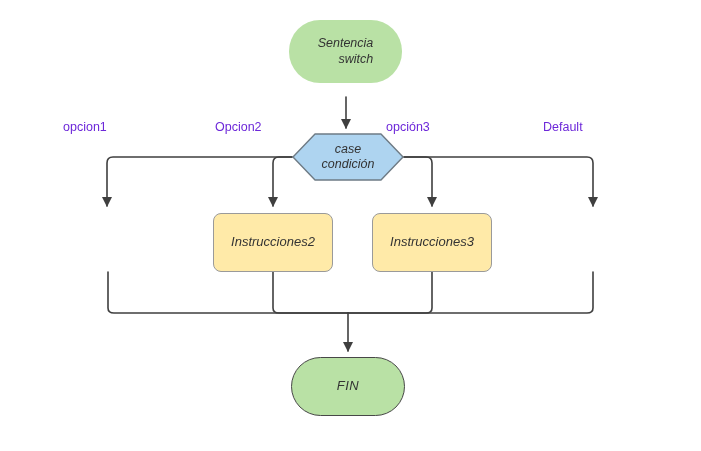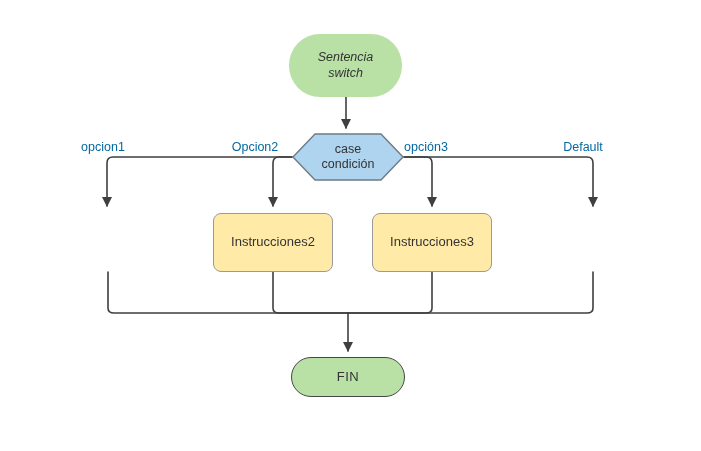--- a/index.html
+++ b/index.html
@@ -13,7 +13,7 @@
     text-align:center;box-sizing:border-box;line-height:1.25;
   }
   .stadium{background:#b9e1a5;border-radius:31px;}
-  .start-node{left:289px;top:34px;width:113px;height:63px;font-style:italic;font-size:12.5px;white-space:pre-line;}
+  .start-node{left:289px;top:20px;width:113px;height:63px;font-style:italic;font-size:12.5px;white-space:pre-line;text-align:right;}
   .end-node{left:291px;top:357px;width:114px;height:40px;border:1.4px solid #474747;font-size:13px;letter-spacing:.5px;}
   .hex{left:292px;top:133px;width:112px;height:48px;}
   .hex svg{position:absolute;left:0;top:0;}

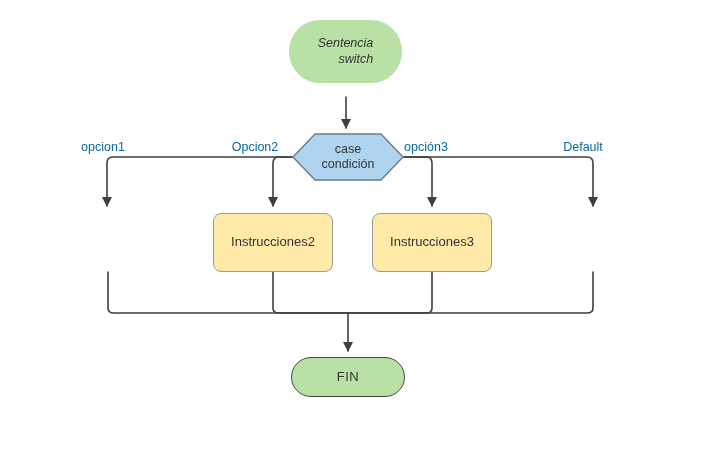--- a/index.html
+++ b/index.html
@@ -23,7 +23,7 @@
     border-radius:8px;font-size:13px;white-space:pre-line;
   }
   .p1{left:48px}.p2{left:213px}.p3{left:372px}.p4{left:533px}
-  .branch-label{position:absolute;top:140px;width:80px;text-align:center;font-size:12.5px;color:#0369a1;}
+  .branch-label{position:absolute;top:120px;width:80px;text-align:left;font-size:12.5px;color:#6d28d9;}
   .bl1{left:63px}.bl2{left:215px}.bl3{left:386px}.bl4{left:543px}
 </style>
 </head>

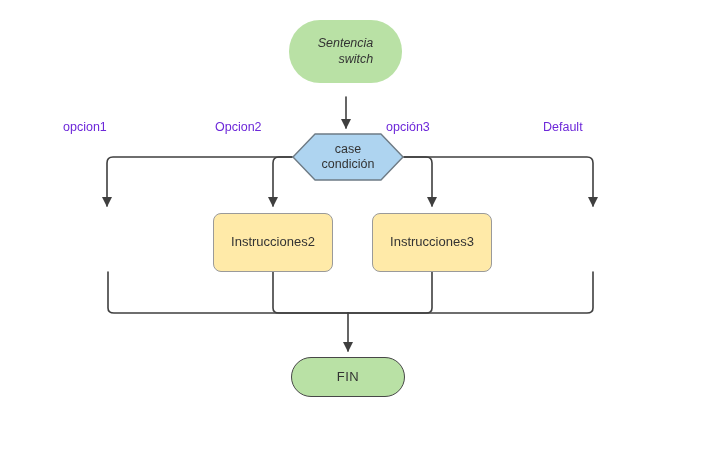--- a/index.html
+++ b/index.html
@@ -10,7 +10,7 @@
   svg.wires{position:absolute;left:0;top:0;width:701px;height:451px;}
   .node{
     position:absolute;display:flex;align-items:center;justify-content:center;
-    text-align:center;box-sizing:border-box;line-height:1.25;
+    text-align:center;box-sizing:border-box;line-height:1.25;font-style:italic;
   }
   .stadium{background:#b9e1a5;border-radius:31px;}
   .start-node{left:289px;top:20px;width:113px;height:63px;font-style:italic;font-size:12.5px;white-space:pre-line;text-align:right;}

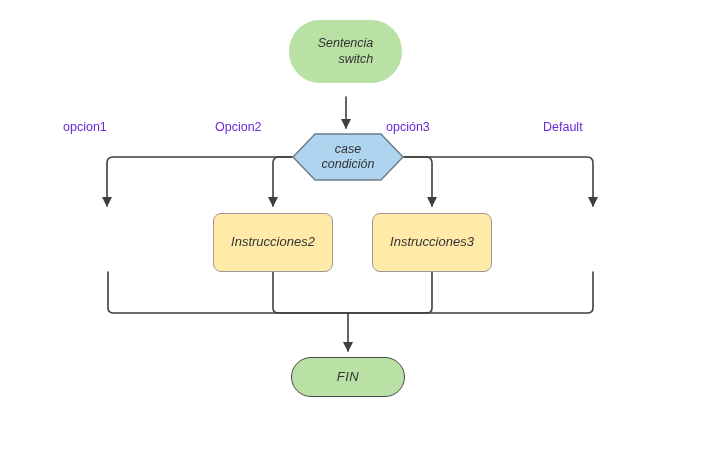--- a/index.html
+++ b/index.html
@@ -14,7 +14,7 @@
   }
   .stadium{background:#b9e1a5;border-radius:31px;}
   .start-node{left:289px;top:20px;width:113px;height:63px;font-style:italic;font-size:12.5px;white-space:pre-line;text-align:right;}
-  .end-node{left:291px;top:357px;width:114px;height:40px;border:1.4px solid #474747;font-size:13px;letter-spacing:.5px;}
+  .end-node{left:291px;top:357px;width:114px;height:59px;border:1.4px solid #474747;font-size:13px;letter-spacing:.5px;}
   .hex{left:292px;top:133px;width:112px;height:48px;}
   .hex svg{position:absolute;left:0;top:0;}
   .hex-label{position:relative;font-size:12.5px;line-height:1.2;white-space:pre-line;}

